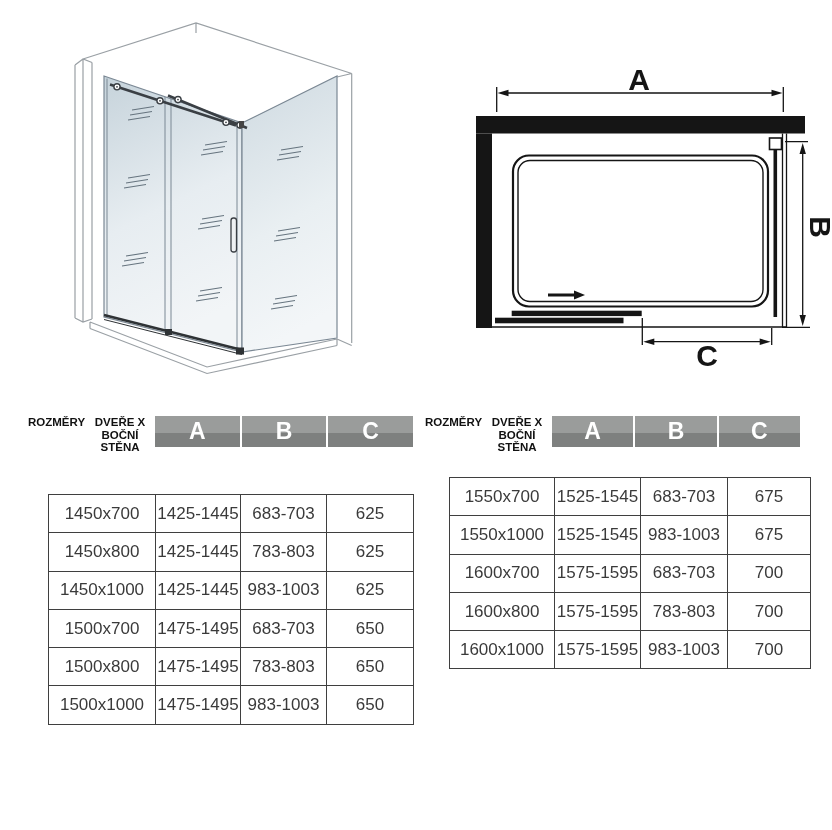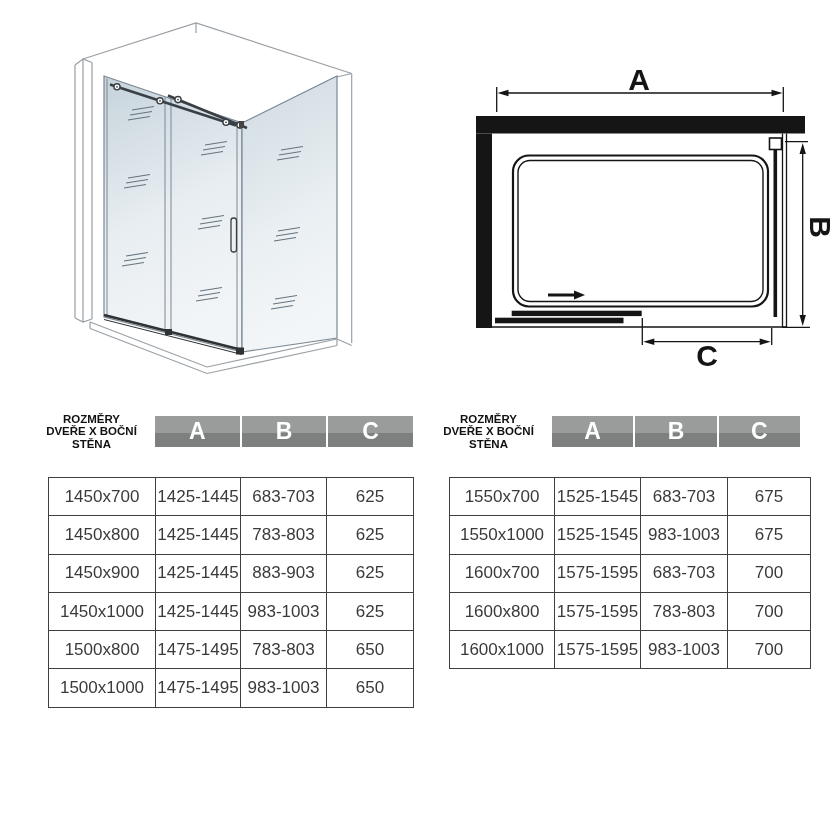--- a/index.html
+++ b/index.html
@@ -8,7 +8,7 @@
   svg{position:absolute;display:block;}
 
   
-  .spec-title{position:absolute;display:flex;flex-direction:column;justify-content:center;
+  .spec-title{position:absolute;display:flex;flex-direction:row;justify-content:center;
       text-align:center;font-weight:bold;font-size:11.5px;line-height:12.5px;color:#111;}
   .col-bar{position:absolute;display:flex;height:31px;
       background:linear-gradient(var(--header-gray-top,#9a9c9b) 0 55%,var(--header-gray-bottom,#7e807f) 55% 100%);}

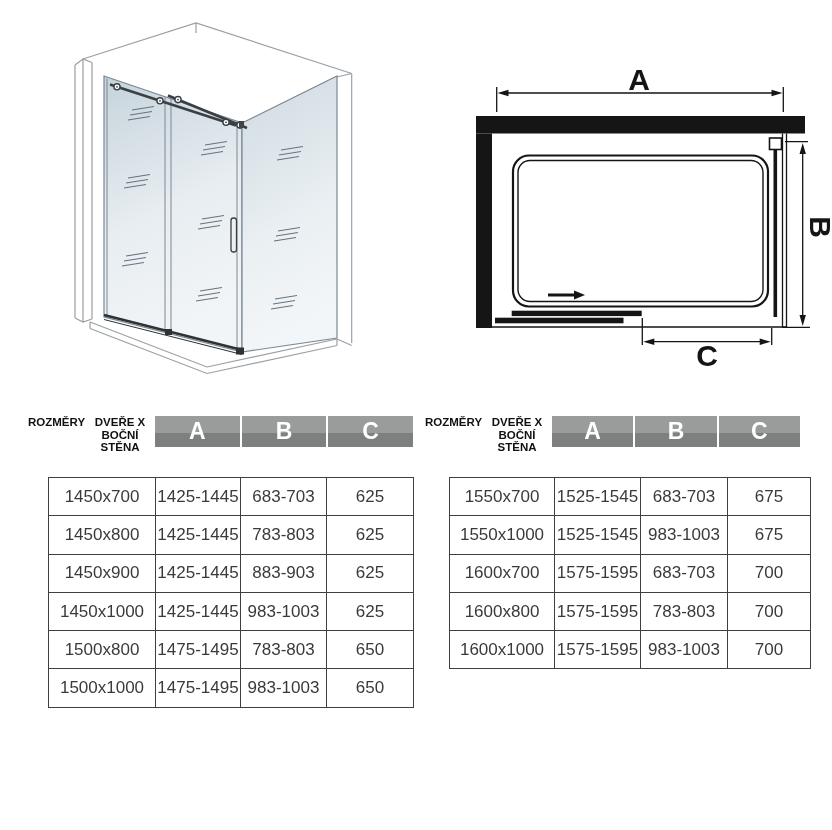--- a/index.html
+++ b/index.html
@@ -157,7 +157,7 @@
     <div class="col-cell">B</div>
     <div class="col-cell">C</div>
   </div>
-  <table class="spec" style="left:48px;top:477px;width:365px;border-radius:29px;">
+  <table class="spec" style="left:48px;top:494px;width:365px;border-radius:29px;">
     <colgroup>
         <col style="width:107px">
         <col style="width:85px">

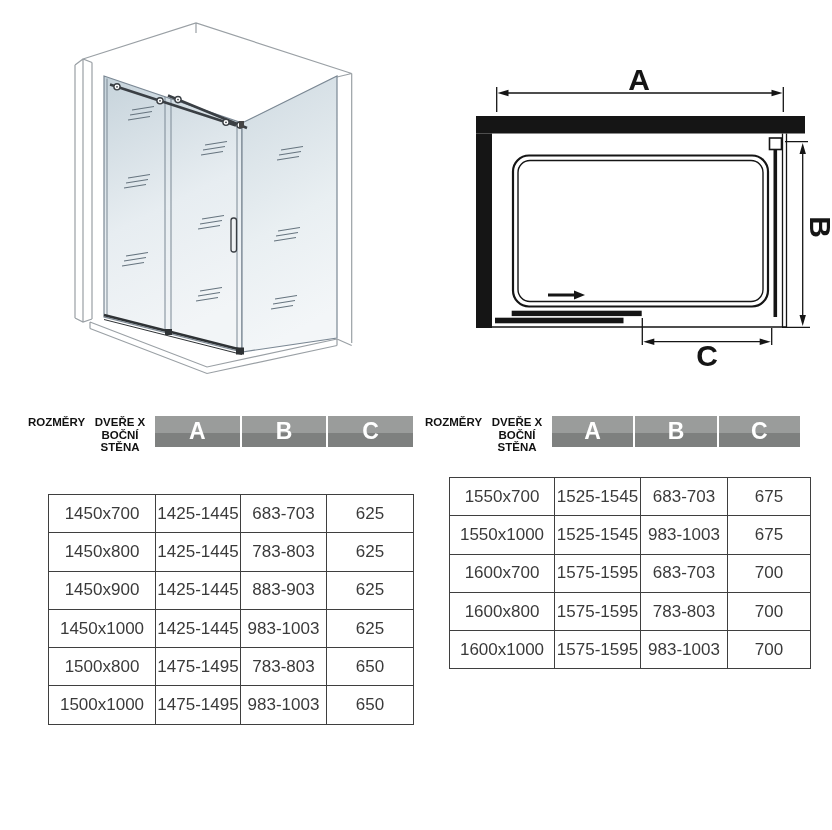--- a/index.html
+++ b/index.html
@@ -178,12 +178,6 @@
           <td>625</td>
         </tr>
         <tr>
-          <td>1450x900</td>
-          <td>1425-1445</td>
-          <td>883-903</td>
-          <td>625</td>
-        </tr>
-        <tr>
           <td>1450x1000</td>
           <td>1425-1445</td>
           <td>983-1003</td>

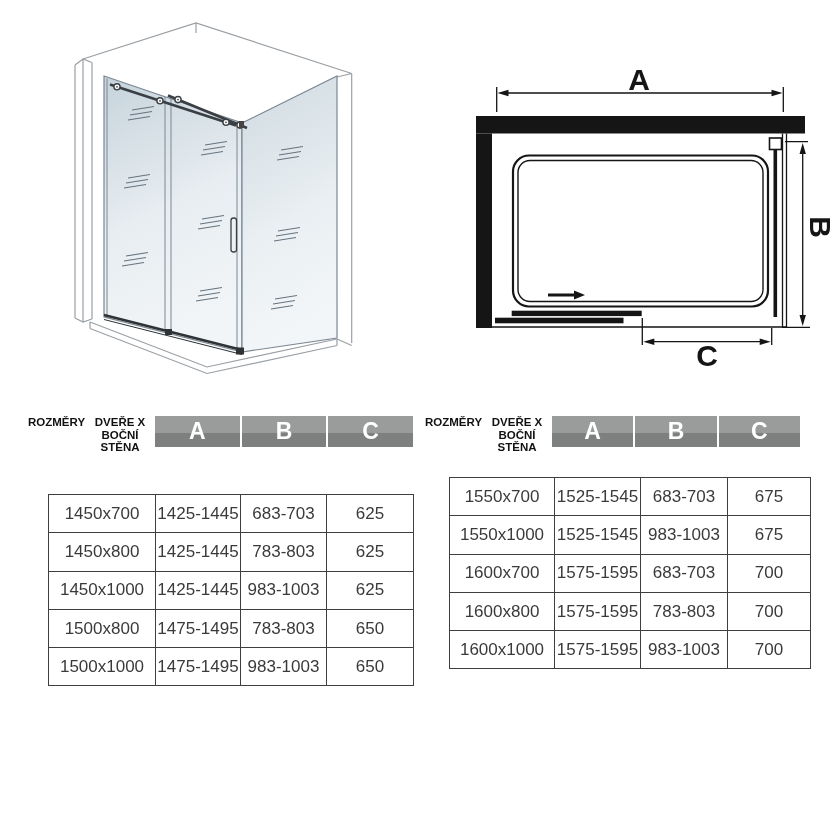--- a/index.html
+++ b/index.html
@@ -184,6 +184,12 @@
           <td>625</td>
         </tr>
         <tr>
+          <td>1500x700</td>
+          <td>1475-1495</td>
+          <td>683-703</td>
+          <td>650</td>
+        </tr>
+        <tr>
           <td>1500x800</td>
           <td>1475-1495</td>
           <td>783-803</td>

